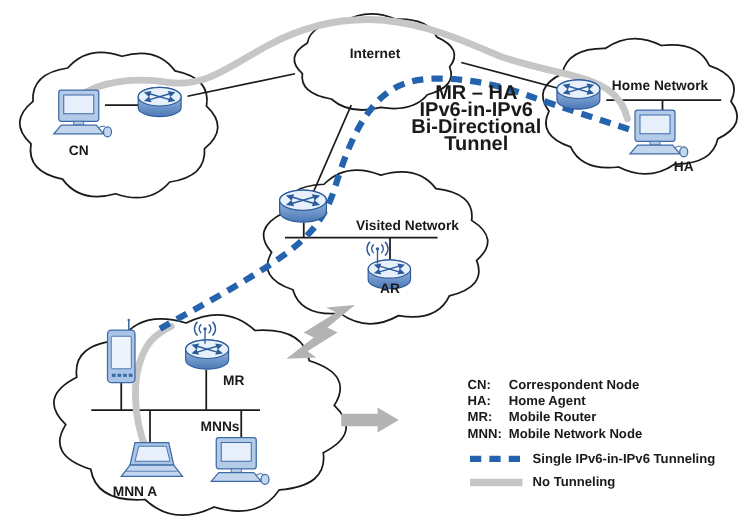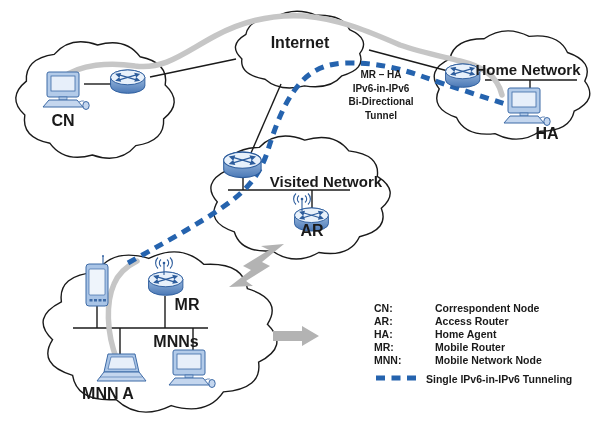--- a/index.html
+++ b/index.html
@@ -6,7 +6,7 @@
   #stage{position:relative;width:601px;height:421px;background:#fff;overflow:hidden;
          font-family:"Liberation Sans",sans-serif;}
   #art{position:absolute;left:0;top:0;}
-  .lbl{position:absolute;transform:translate(-50%,-50%);font-weight:bold;font-size:16px;
+  .lbl{position:absolute;transform:translate(-50%,-50%);font-weight:bold;font-size:11px;
        color:#1a1a1a;white-space:nowrap;letter-spacing:0;}
   .lbl.sm{font-size:15px;}
   .tunnel-note{position:absolute;left:381px;top:68px;transform:translateX(-50%);

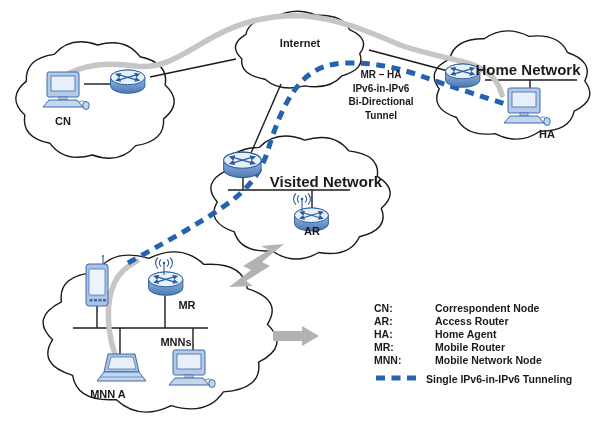--- a/index.html
+++ b/index.html
@@ -10,7 +10,7 @@
        color:#1a1a1a;white-space:nowrap;letter-spacing:0;}
   .lbl.sm{font-size:15px;}
   .tunnel-note{position:absolute;left:381px;top:68px;transform:translateX(-50%);
-       text-align:center;font-weight:bold;font-size:10px;line-height:13.5px;color:#1a1a1a;
+       text-align:center;font-weight:bold;font-size:16px;line-height:13.5px;color:#1a1a1a;
        white-space:pre-line;}
   .legend{position:absolute;left:374px;top:302px;font-weight:bold;font-size:10.5px;color:#1a1a1a;}
   .lg-row{display:flex;line-height:13px;gap:28px;}

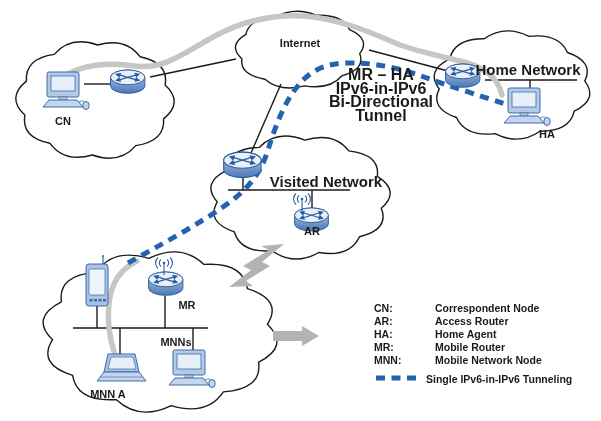--- a/index.html
+++ b/index.html
@@ -8,7 +8,7 @@
   #art{position:absolute;left:0;top:0;}
   .lbl{position:absolute;transform:translate(-50%,-50%);font-weight:bold;font-size:11px;
        color:#1a1a1a;white-space:nowrap;letter-spacing:0;}
-  .lbl.sm{font-size:15px;}
+  .lbl.sm{font-size:11px;}
   .tunnel-note{position:absolute;left:381px;top:68px;transform:translateX(-50%);
        text-align:center;font-weight:bold;font-size:16px;line-height:13.5px;color:#1a1a1a;
        white-space:pre-line;}

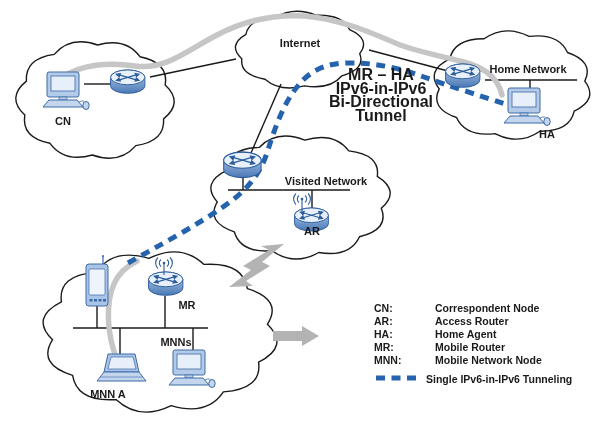--- a/index.html
+++ b/index.html
@@ -13,7 +13,7 @@
        text-align:center;font-weight:bold;font-size:16px;line-height:13.5px;color:#1a1a1a;
        white-space:pre-line;}
   .legend{position:absolute;left:374px;top:302px;font-weight:bold;font-size:10.5px;color:#1a1a1a;}
-  .lg-row{display:flex;line-height:13px;gap:28px;}
+  .lg-row{display:flex;line-height:13px;}
   .lg-abbr{width:33px;}
   .lg-key{display:flex;align-items:flex-start;height:13px;margin-top:6px;}
   .lg-key svg{margin-right:6px;display:block;}

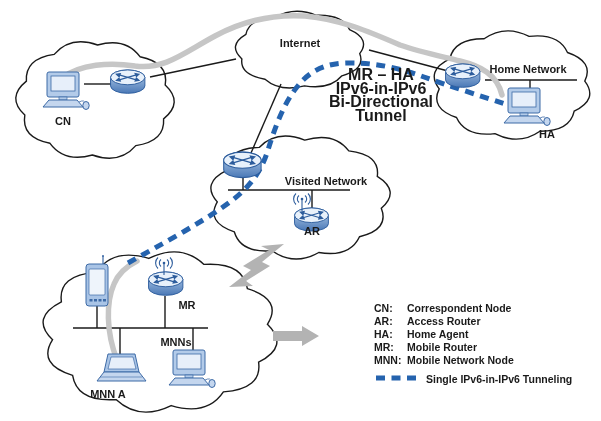--- a/index.html
+++ b/index.html
@@ -191,10 +191,6 @@
         <span class="lg-def">Correspondent Node</span>
       </div>
     <div class="lg-row">
-        <span class="lg-abbr">AR:</span>
-        <span class="lg-def">Access Router</span>
-      </div>
-    <div class="lg-row">
         <span class="lg-abbr">HA:</span>
         <span class="lg-def">Home Agent</span>
       </div>

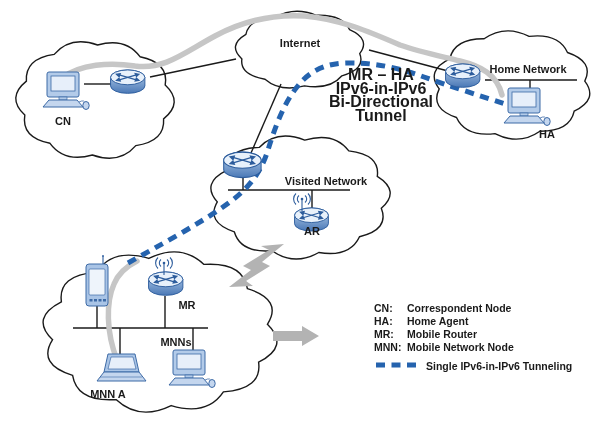--- a/index.html
+++ b/index.html
@@ -15,7 +15,7 @@
   .legend{position:absolute;left:374px;top:302px;font-weight:bold;font-size:10.5px;color:#1a1a1a;}
   .lg-row{display:flex;line-height:13px;}
   .lg-abbr{width:33px;}
-  .lg-key{display:flex;align-items:flex-start;height:13px;margin-top:6px;}
+  .lg-key{display:flex;align-items:center;height:13px;margin-top:6px;}
   .lg-key svg{margin-right:6px;display:block;}
   .lg-key-label{white-space:nowrap;}
   .tunnel-stroke{stroke:var(--tunnel-blue,#2563ae);}

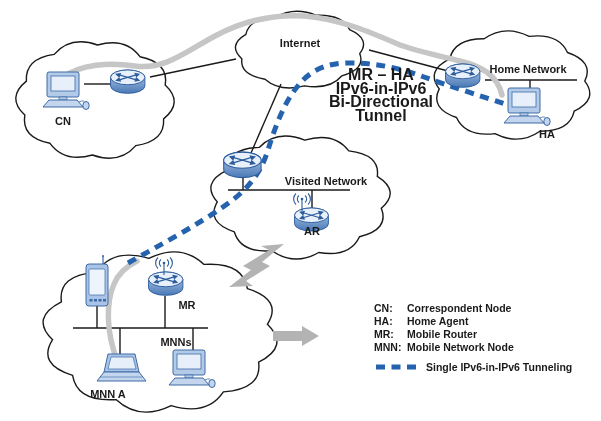--- a/index.html
+++ b/index.html
@@ -208,6 +208,12 @@
         </svg>
       <span class="lg-key-label">Single IPv6-in-IPv6 Tunneling</span>
     </div>
+    <div class="lg-key">
+      <svg width="46" height="10">
+          <line x1="2" y1="5" x2="44" y2="5" stroke-width="6" class="gray-stroke"></line>
+        </svg>
+      <span class="lg-key-label">No Tunneling</span>
+    </div>
   </div>
 </div>
 

